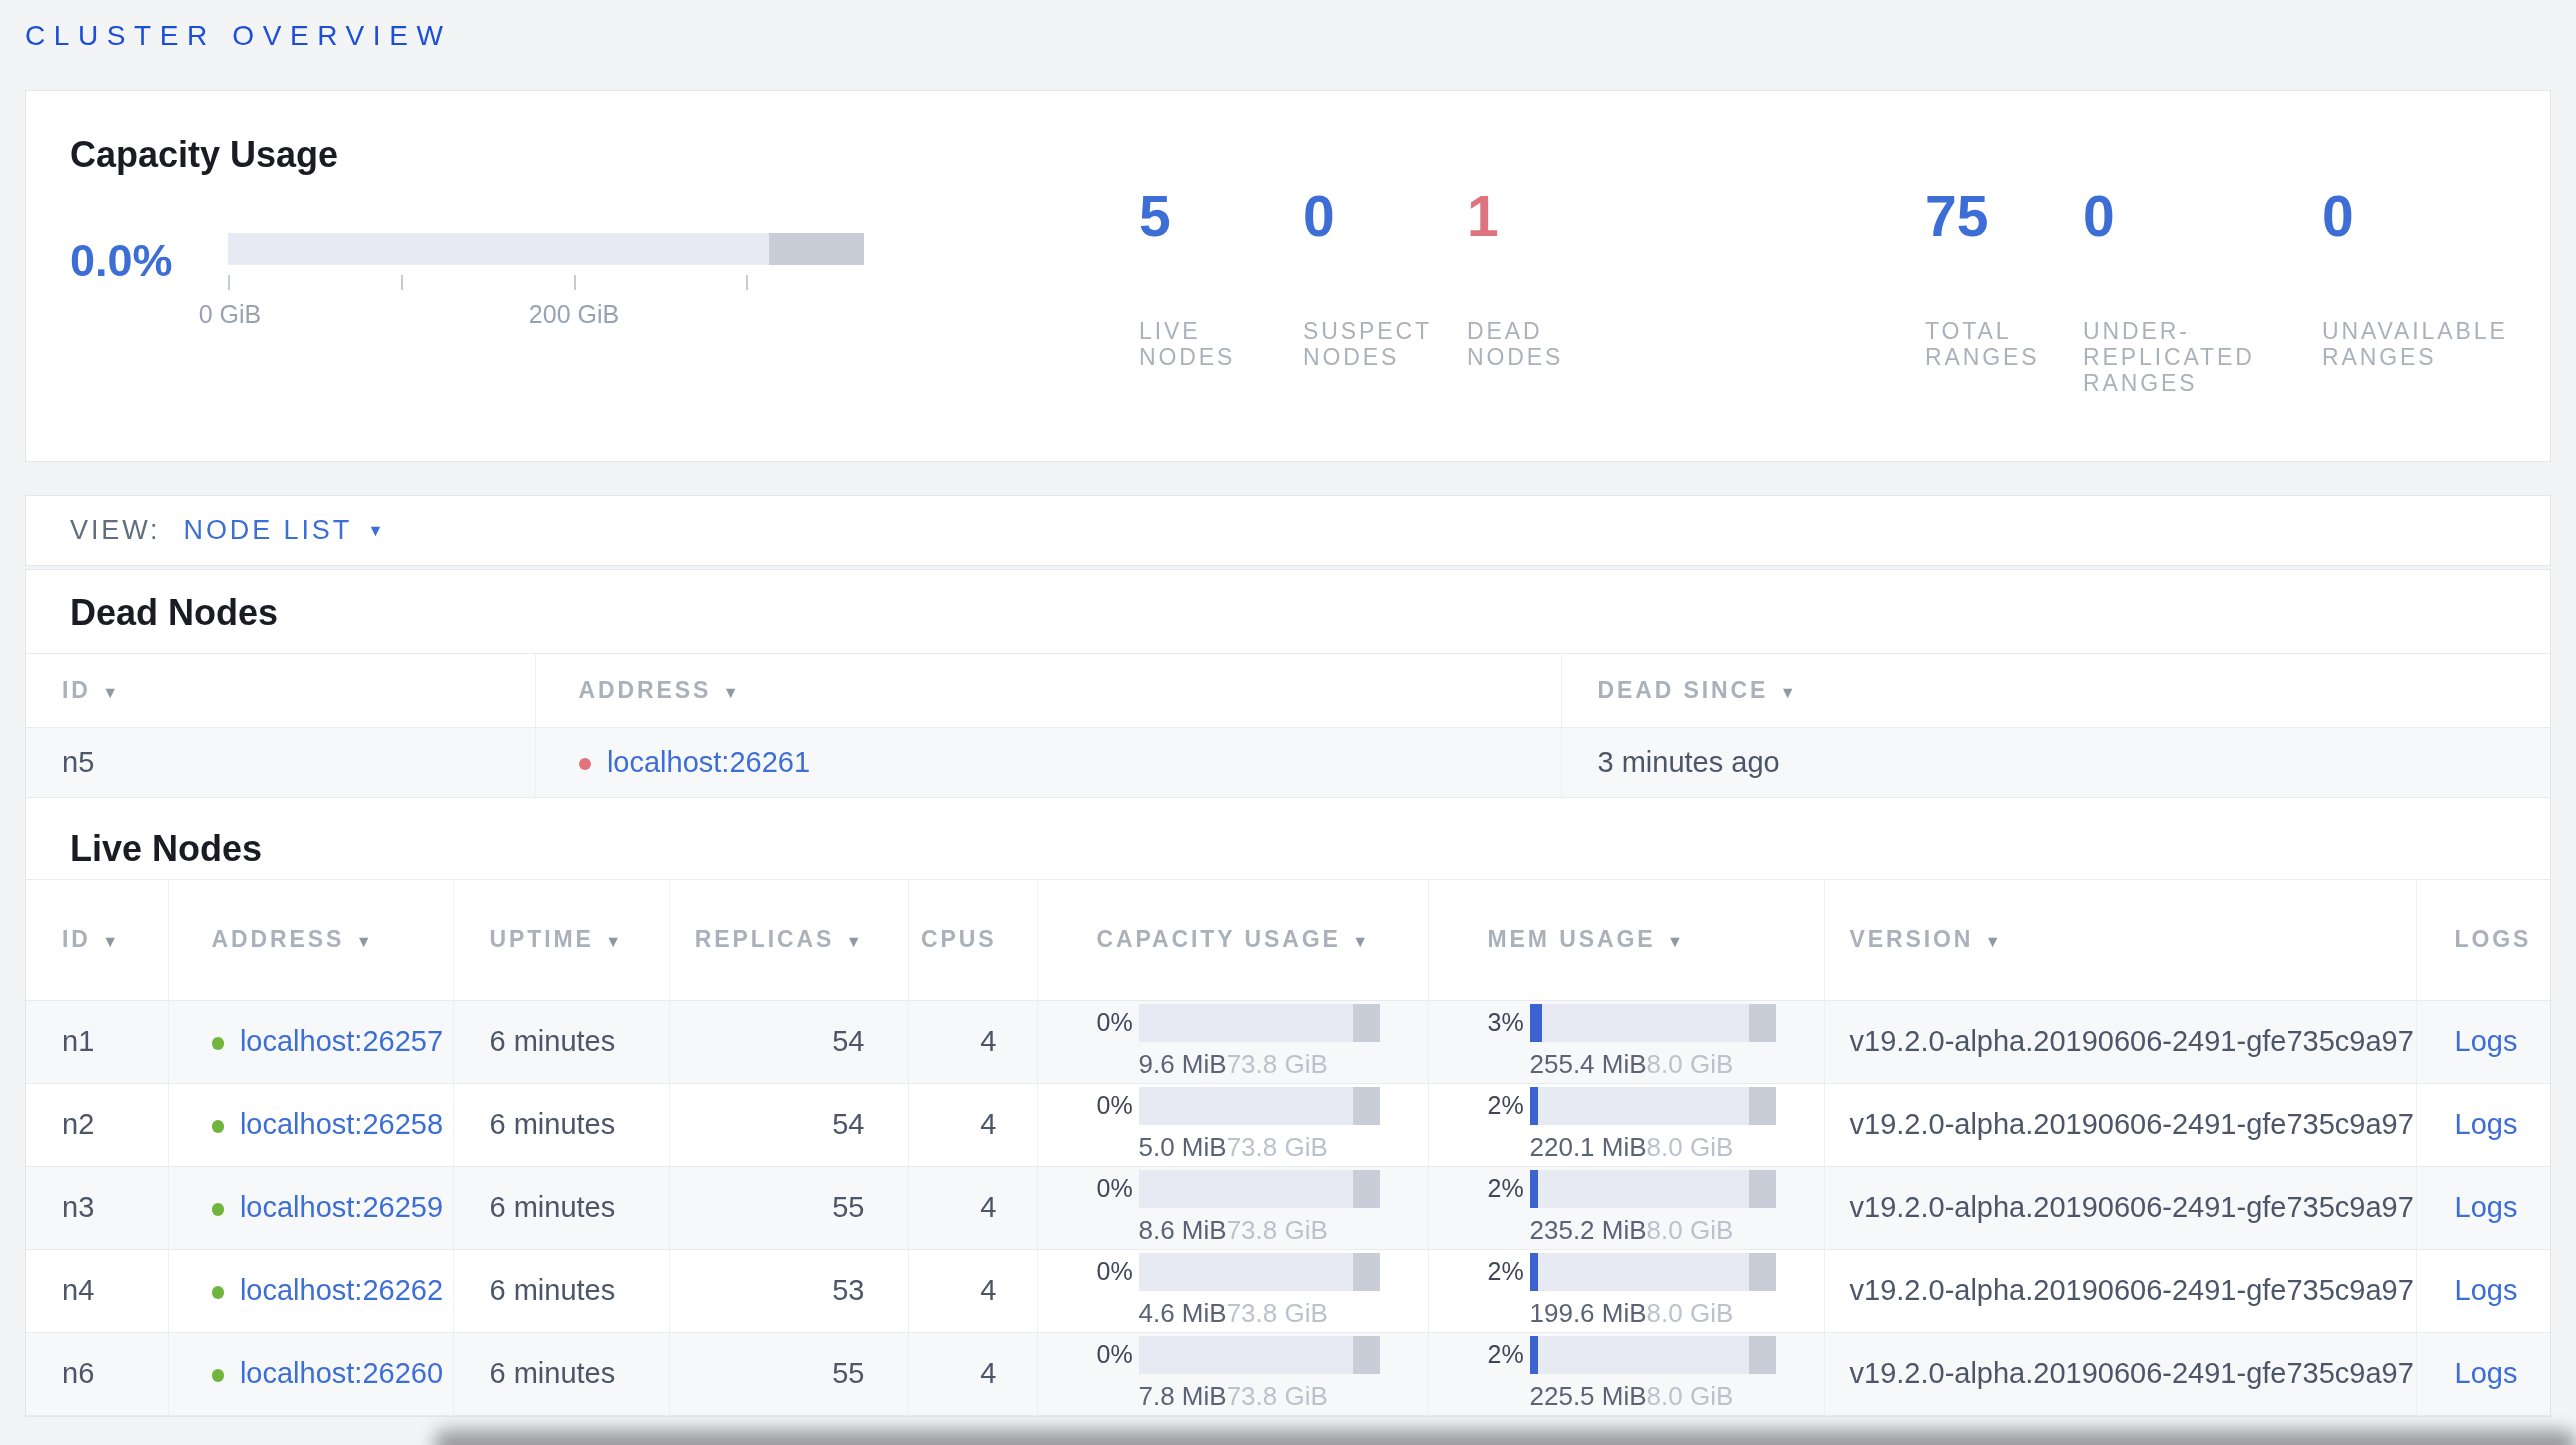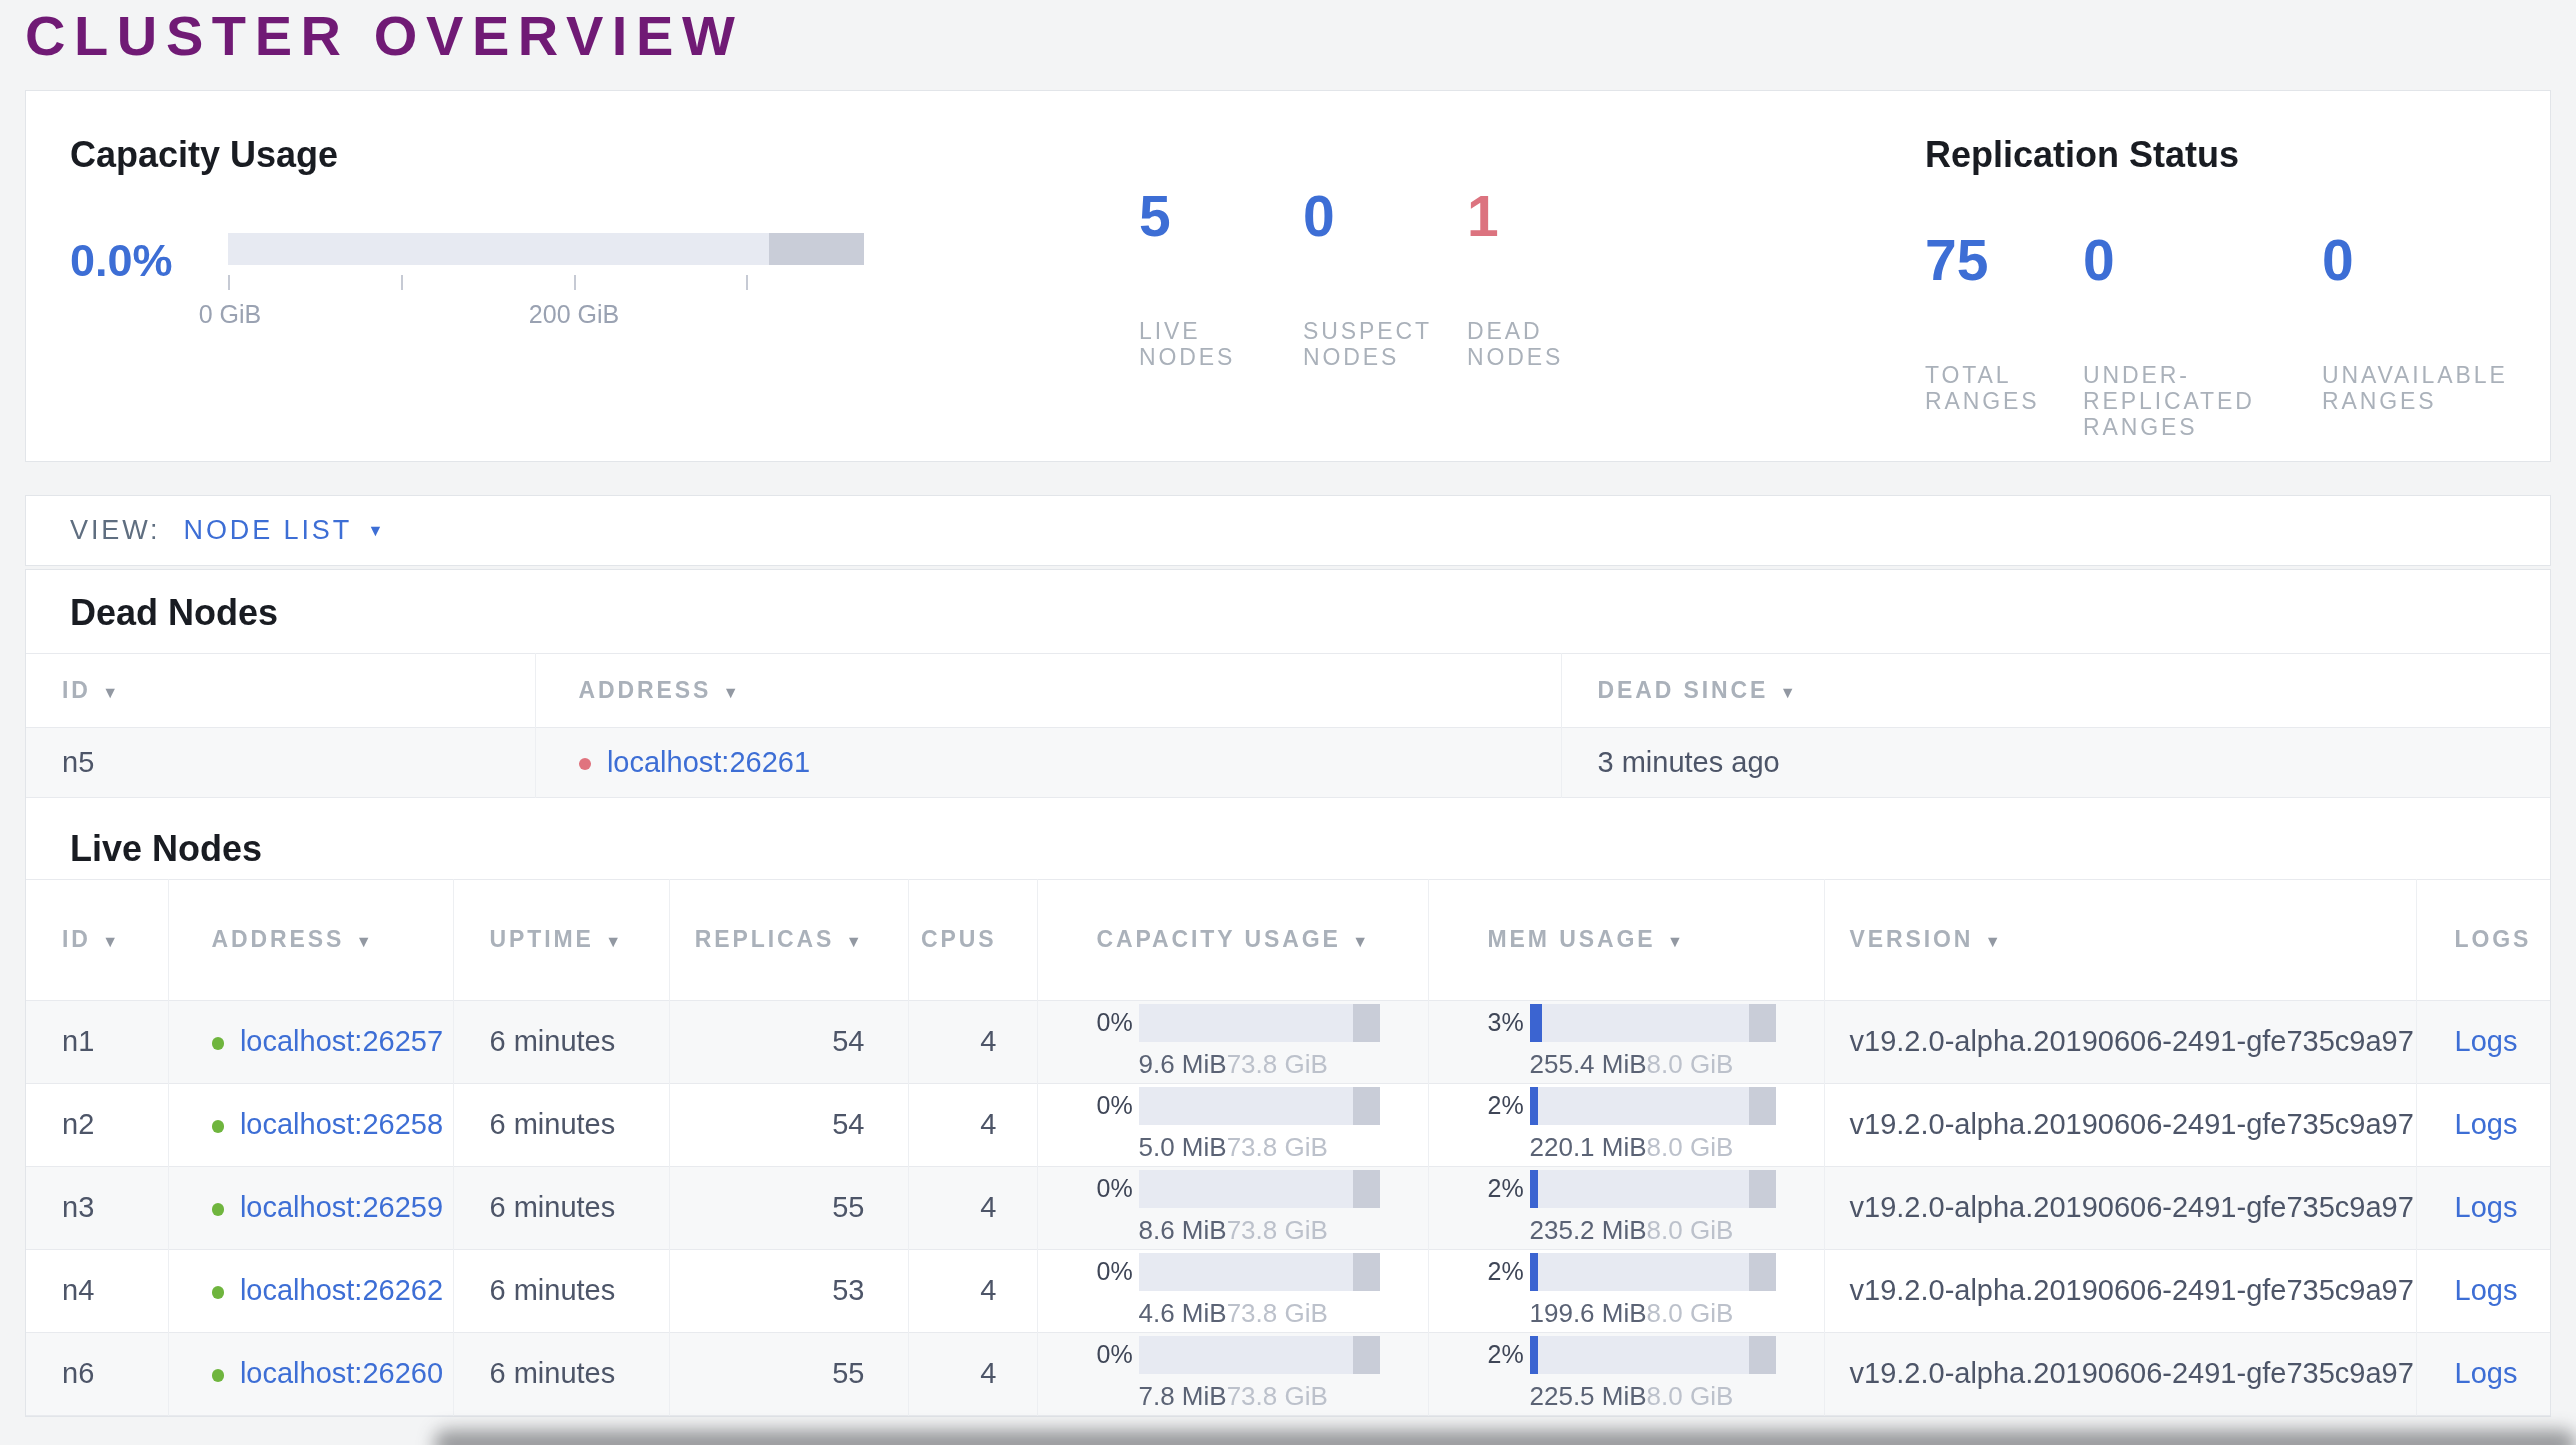--- a/index.html
+++ b/index.html
@@ -14,7 +14,7 @@
   body{background:var(--bg);font-family:"Liberation Sans","DejaVu Sans",sans-serif;position:relative}
   .page{padding:11.5px 25px 0 25px;position:relative}
 
-  .page-title{font-size:56px;font-weight:700;letter-spacing:8.6px;color:#701a75;line-height:48px}
+  .page-title{font-size:28px;font-weight:400;letter-spacing:8.6px;color:#1d4ed8;line-height:48px}
 
   
   .summary-card{margin-top:30px;background:var(--panel);border:1px solid var(--panel-border);

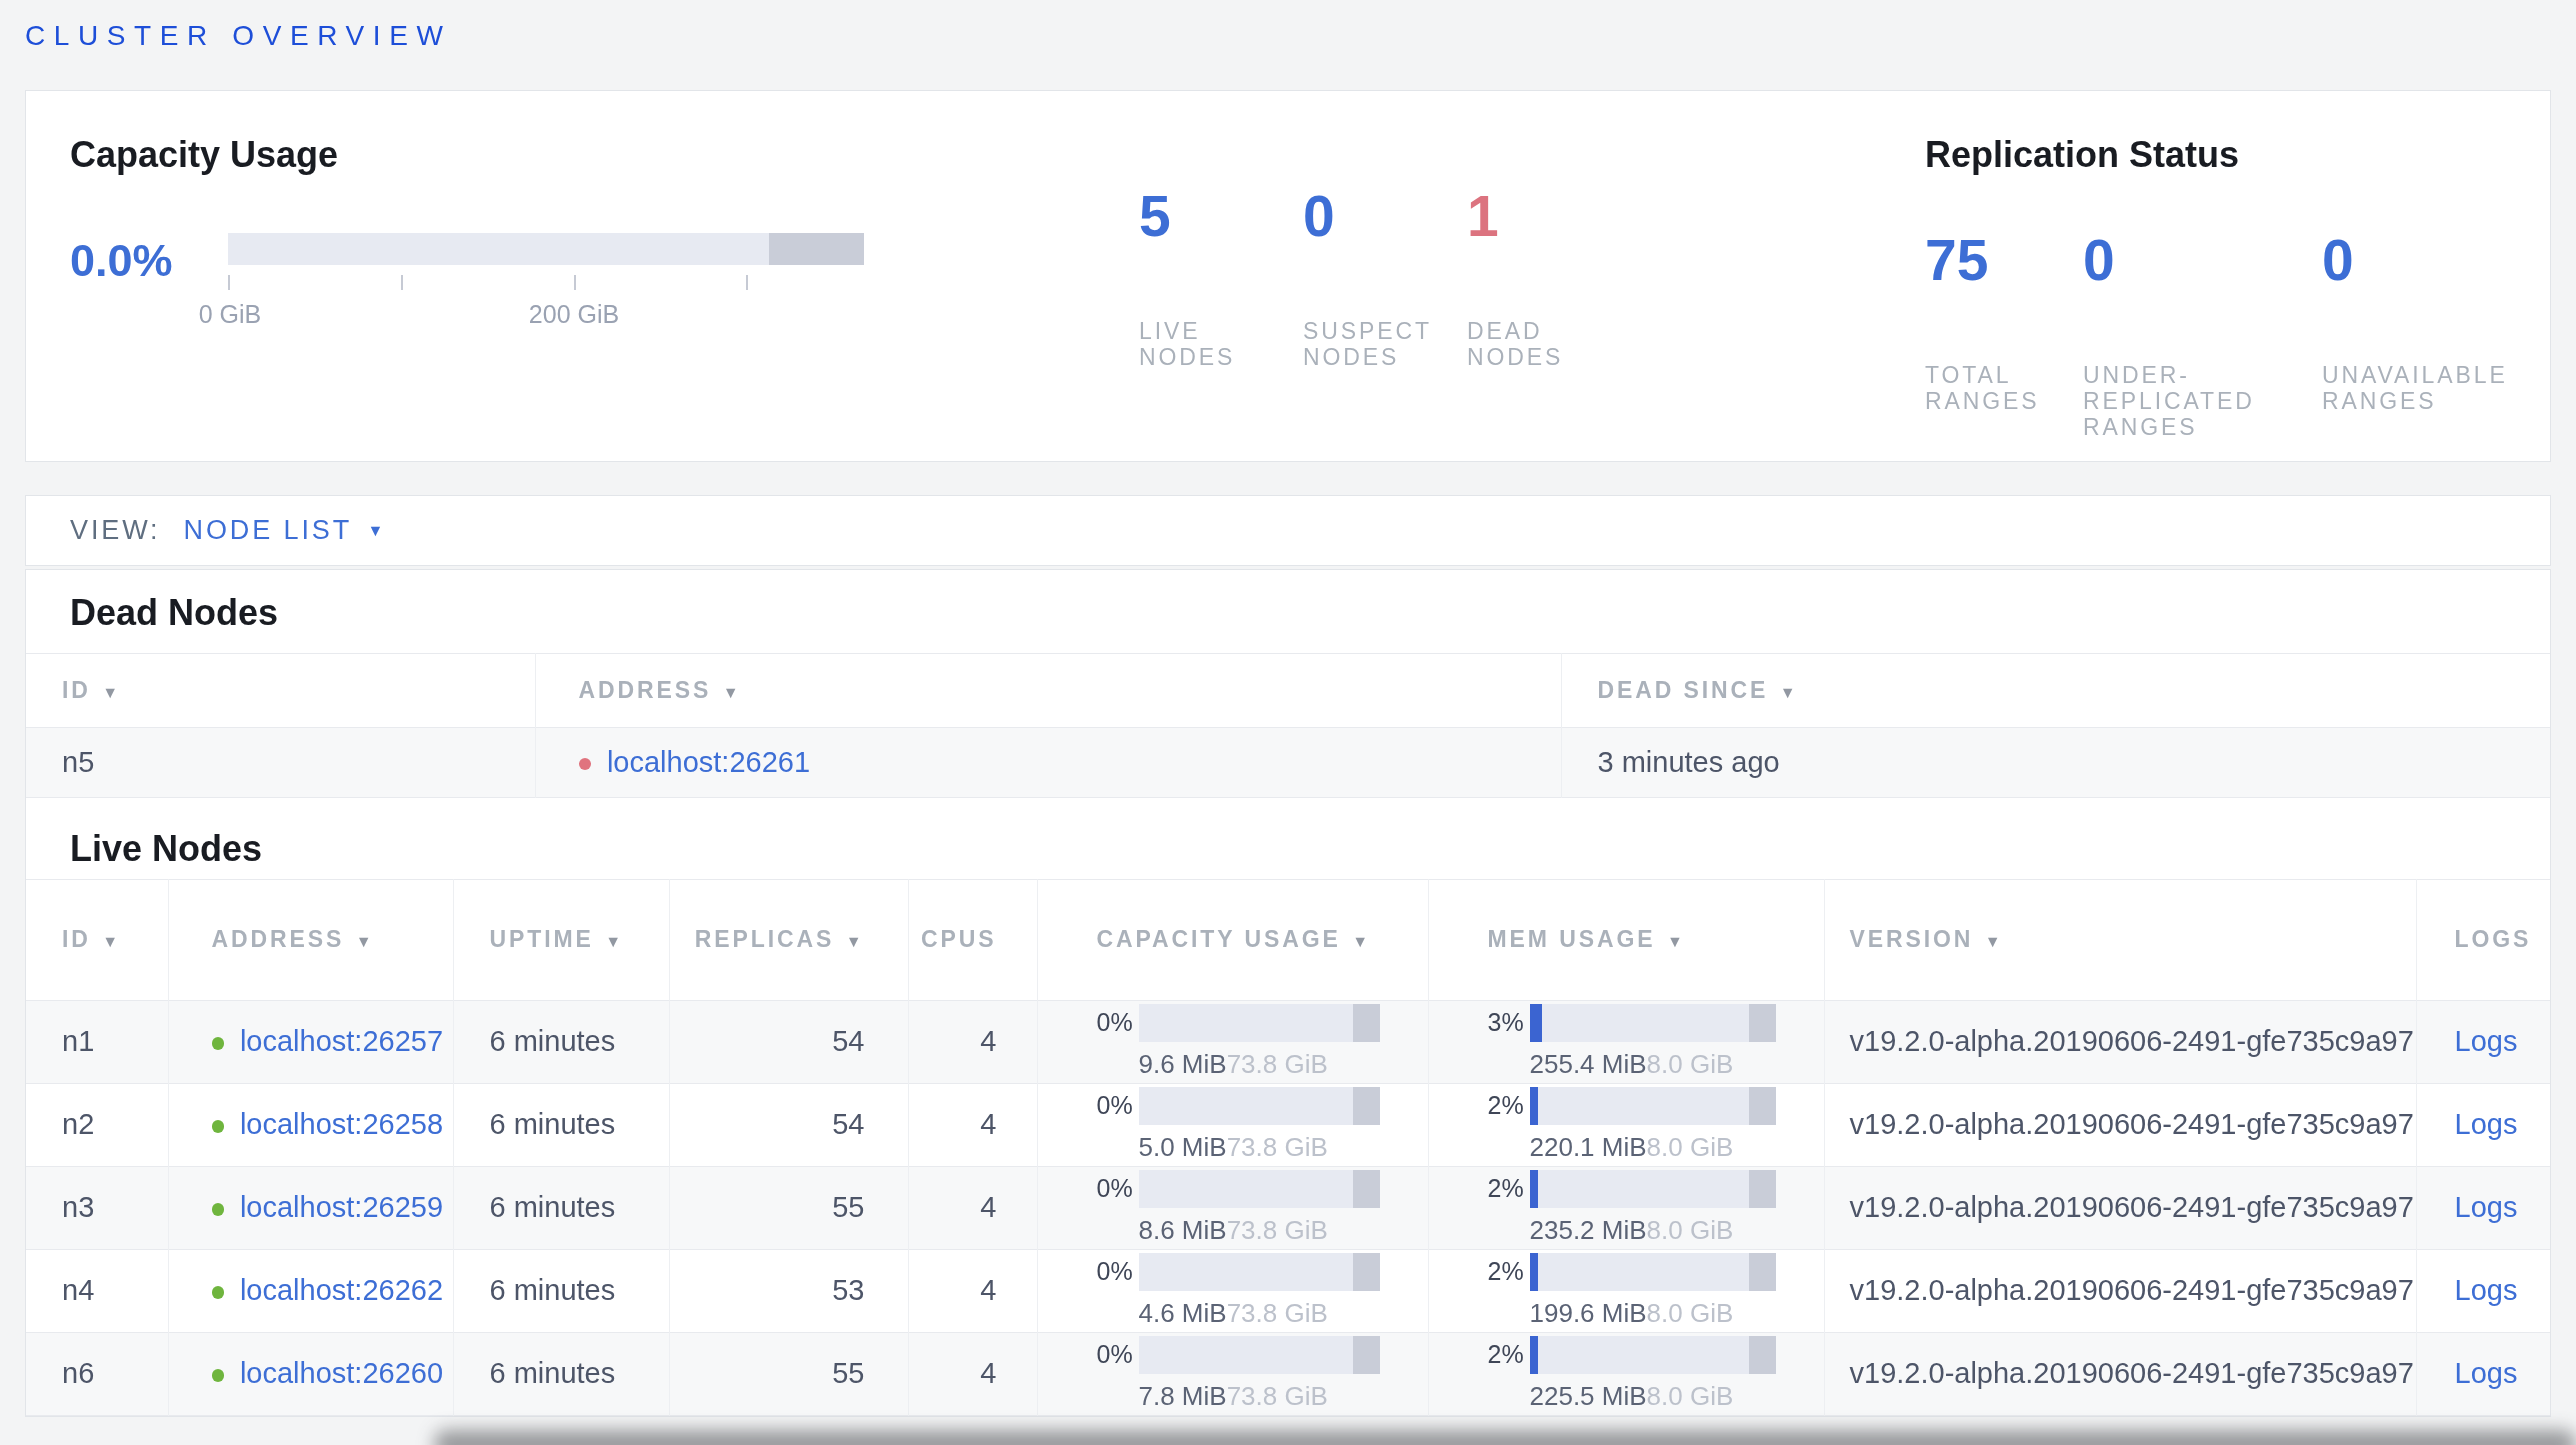--- a/index.html
+++ b/index.html
@@ -160,7 +160,6 @@
     </div>
 
     <div class="sec sec-repl">
-      <h2>Replication Status</h2>
       <div class="stats" id="repl-stats">
   <div class="stat">
     <div class="stat-value">75</div>

